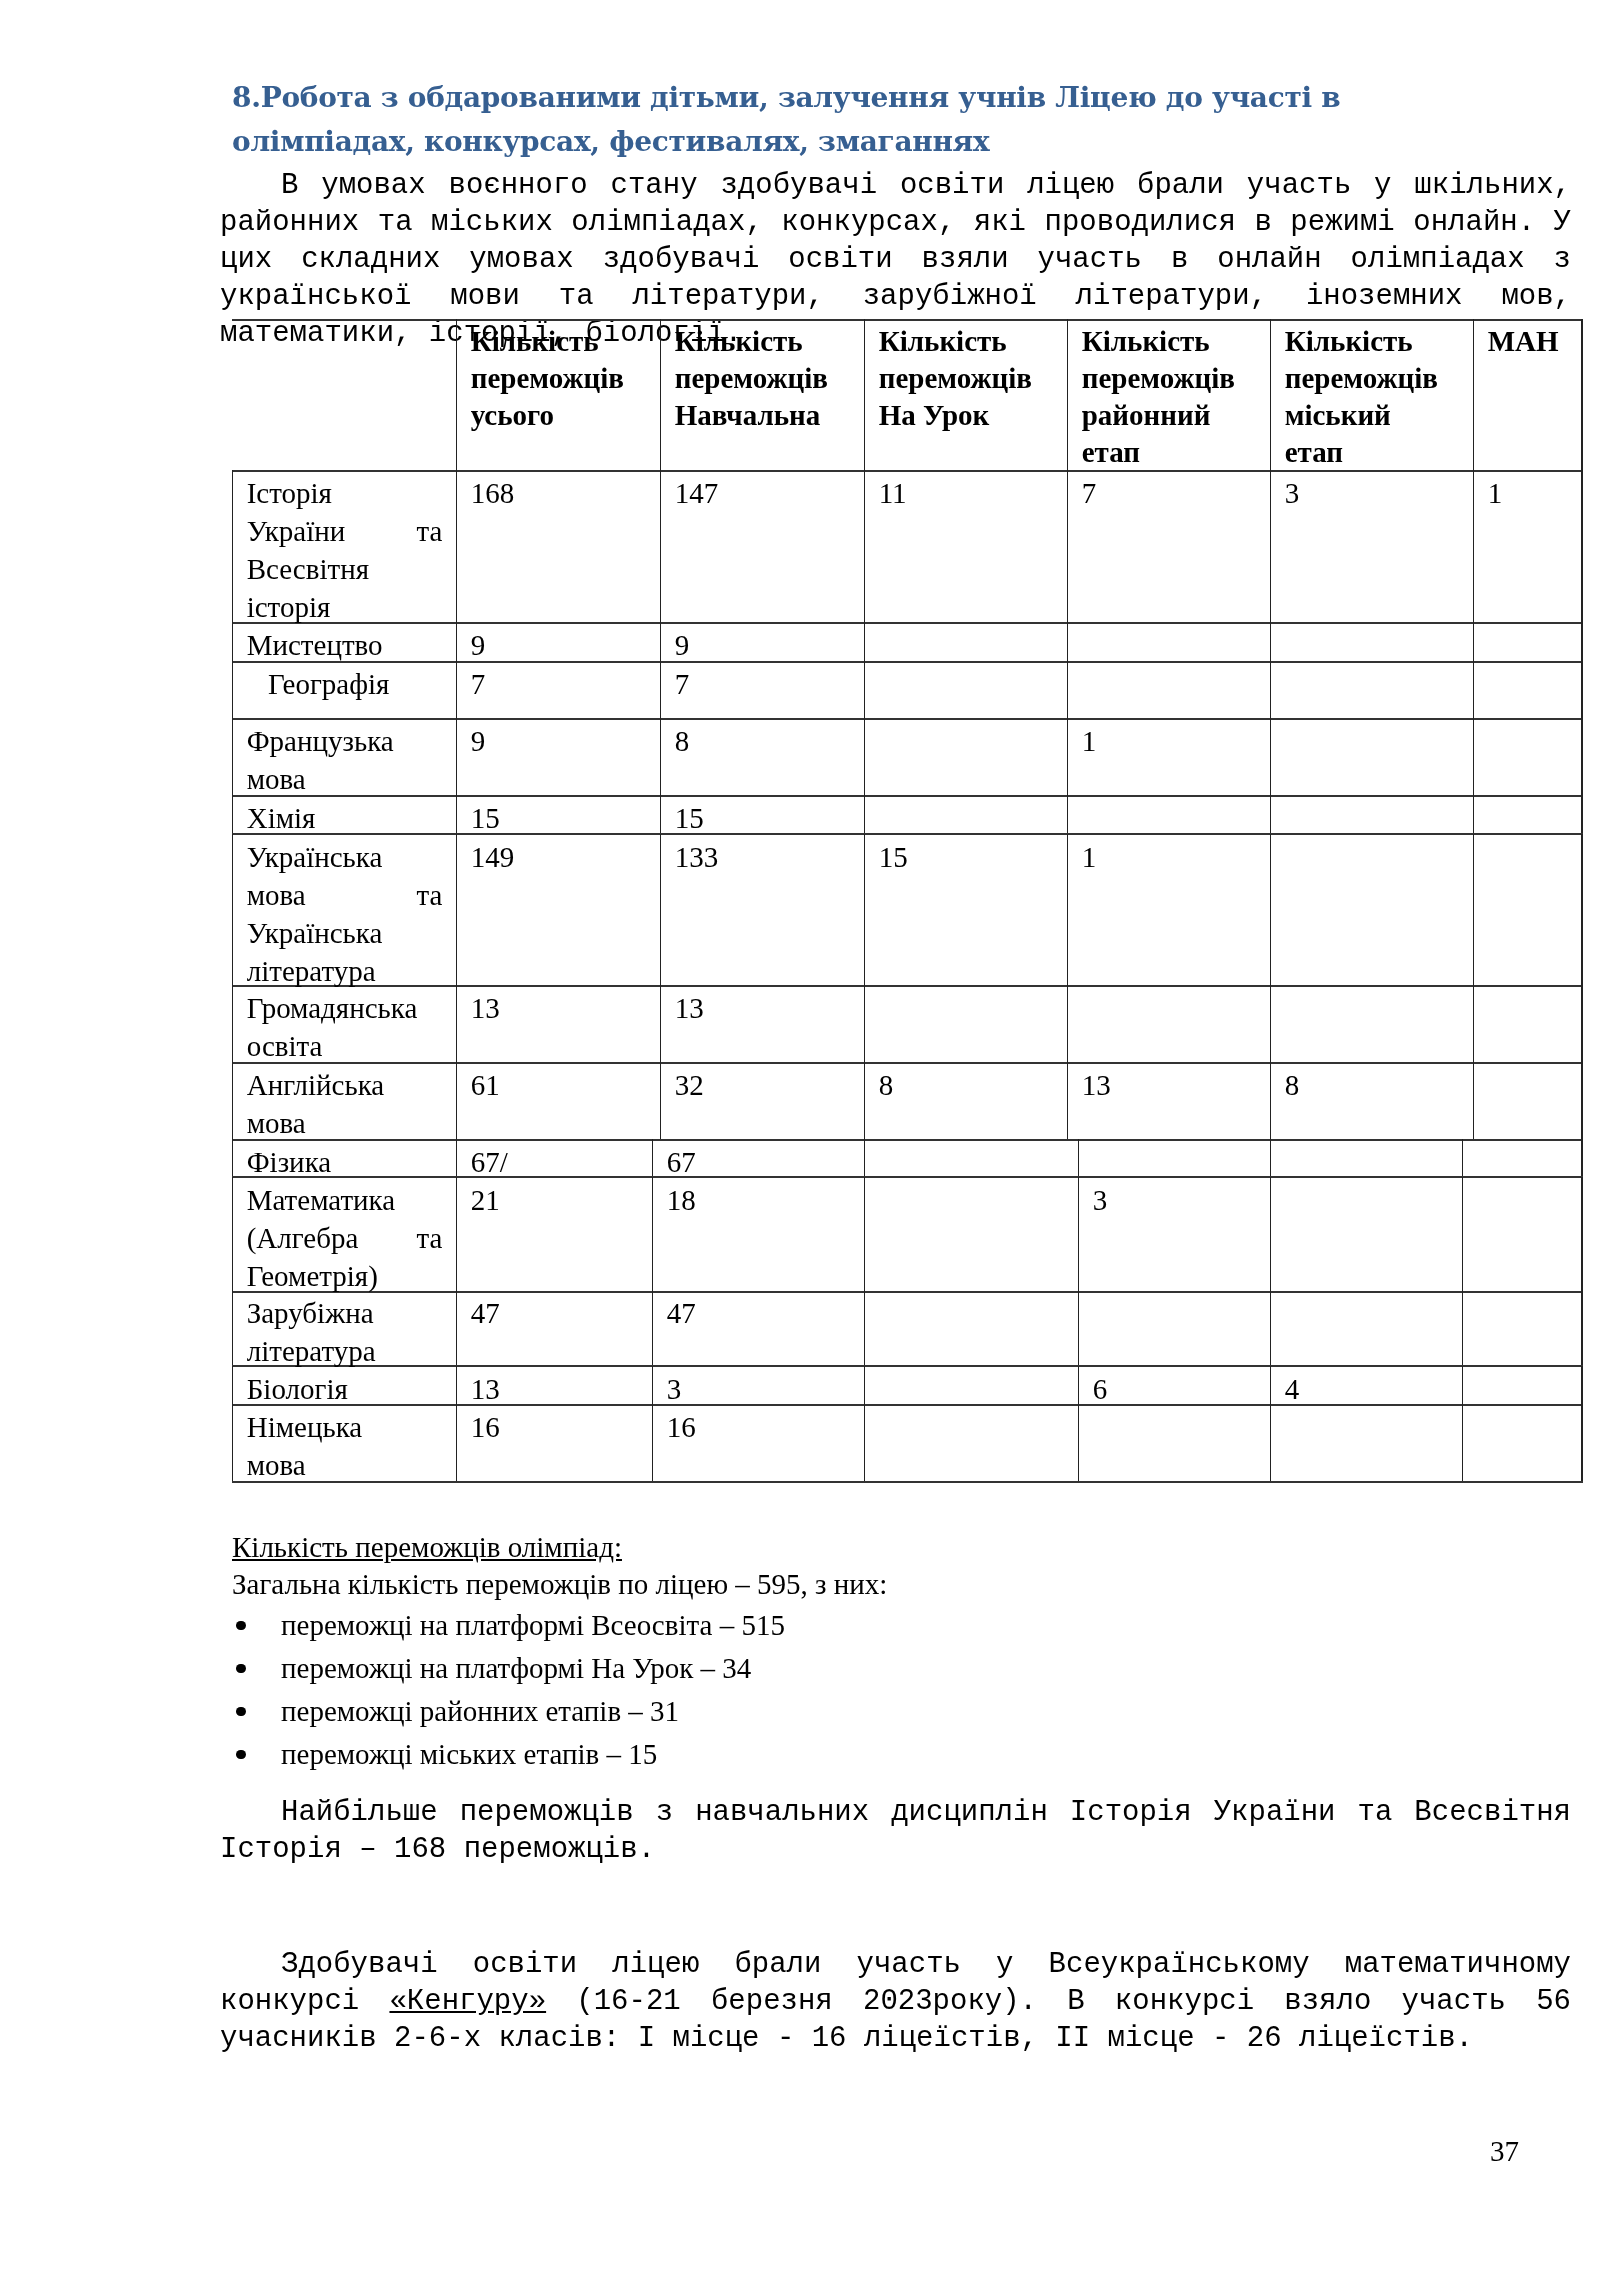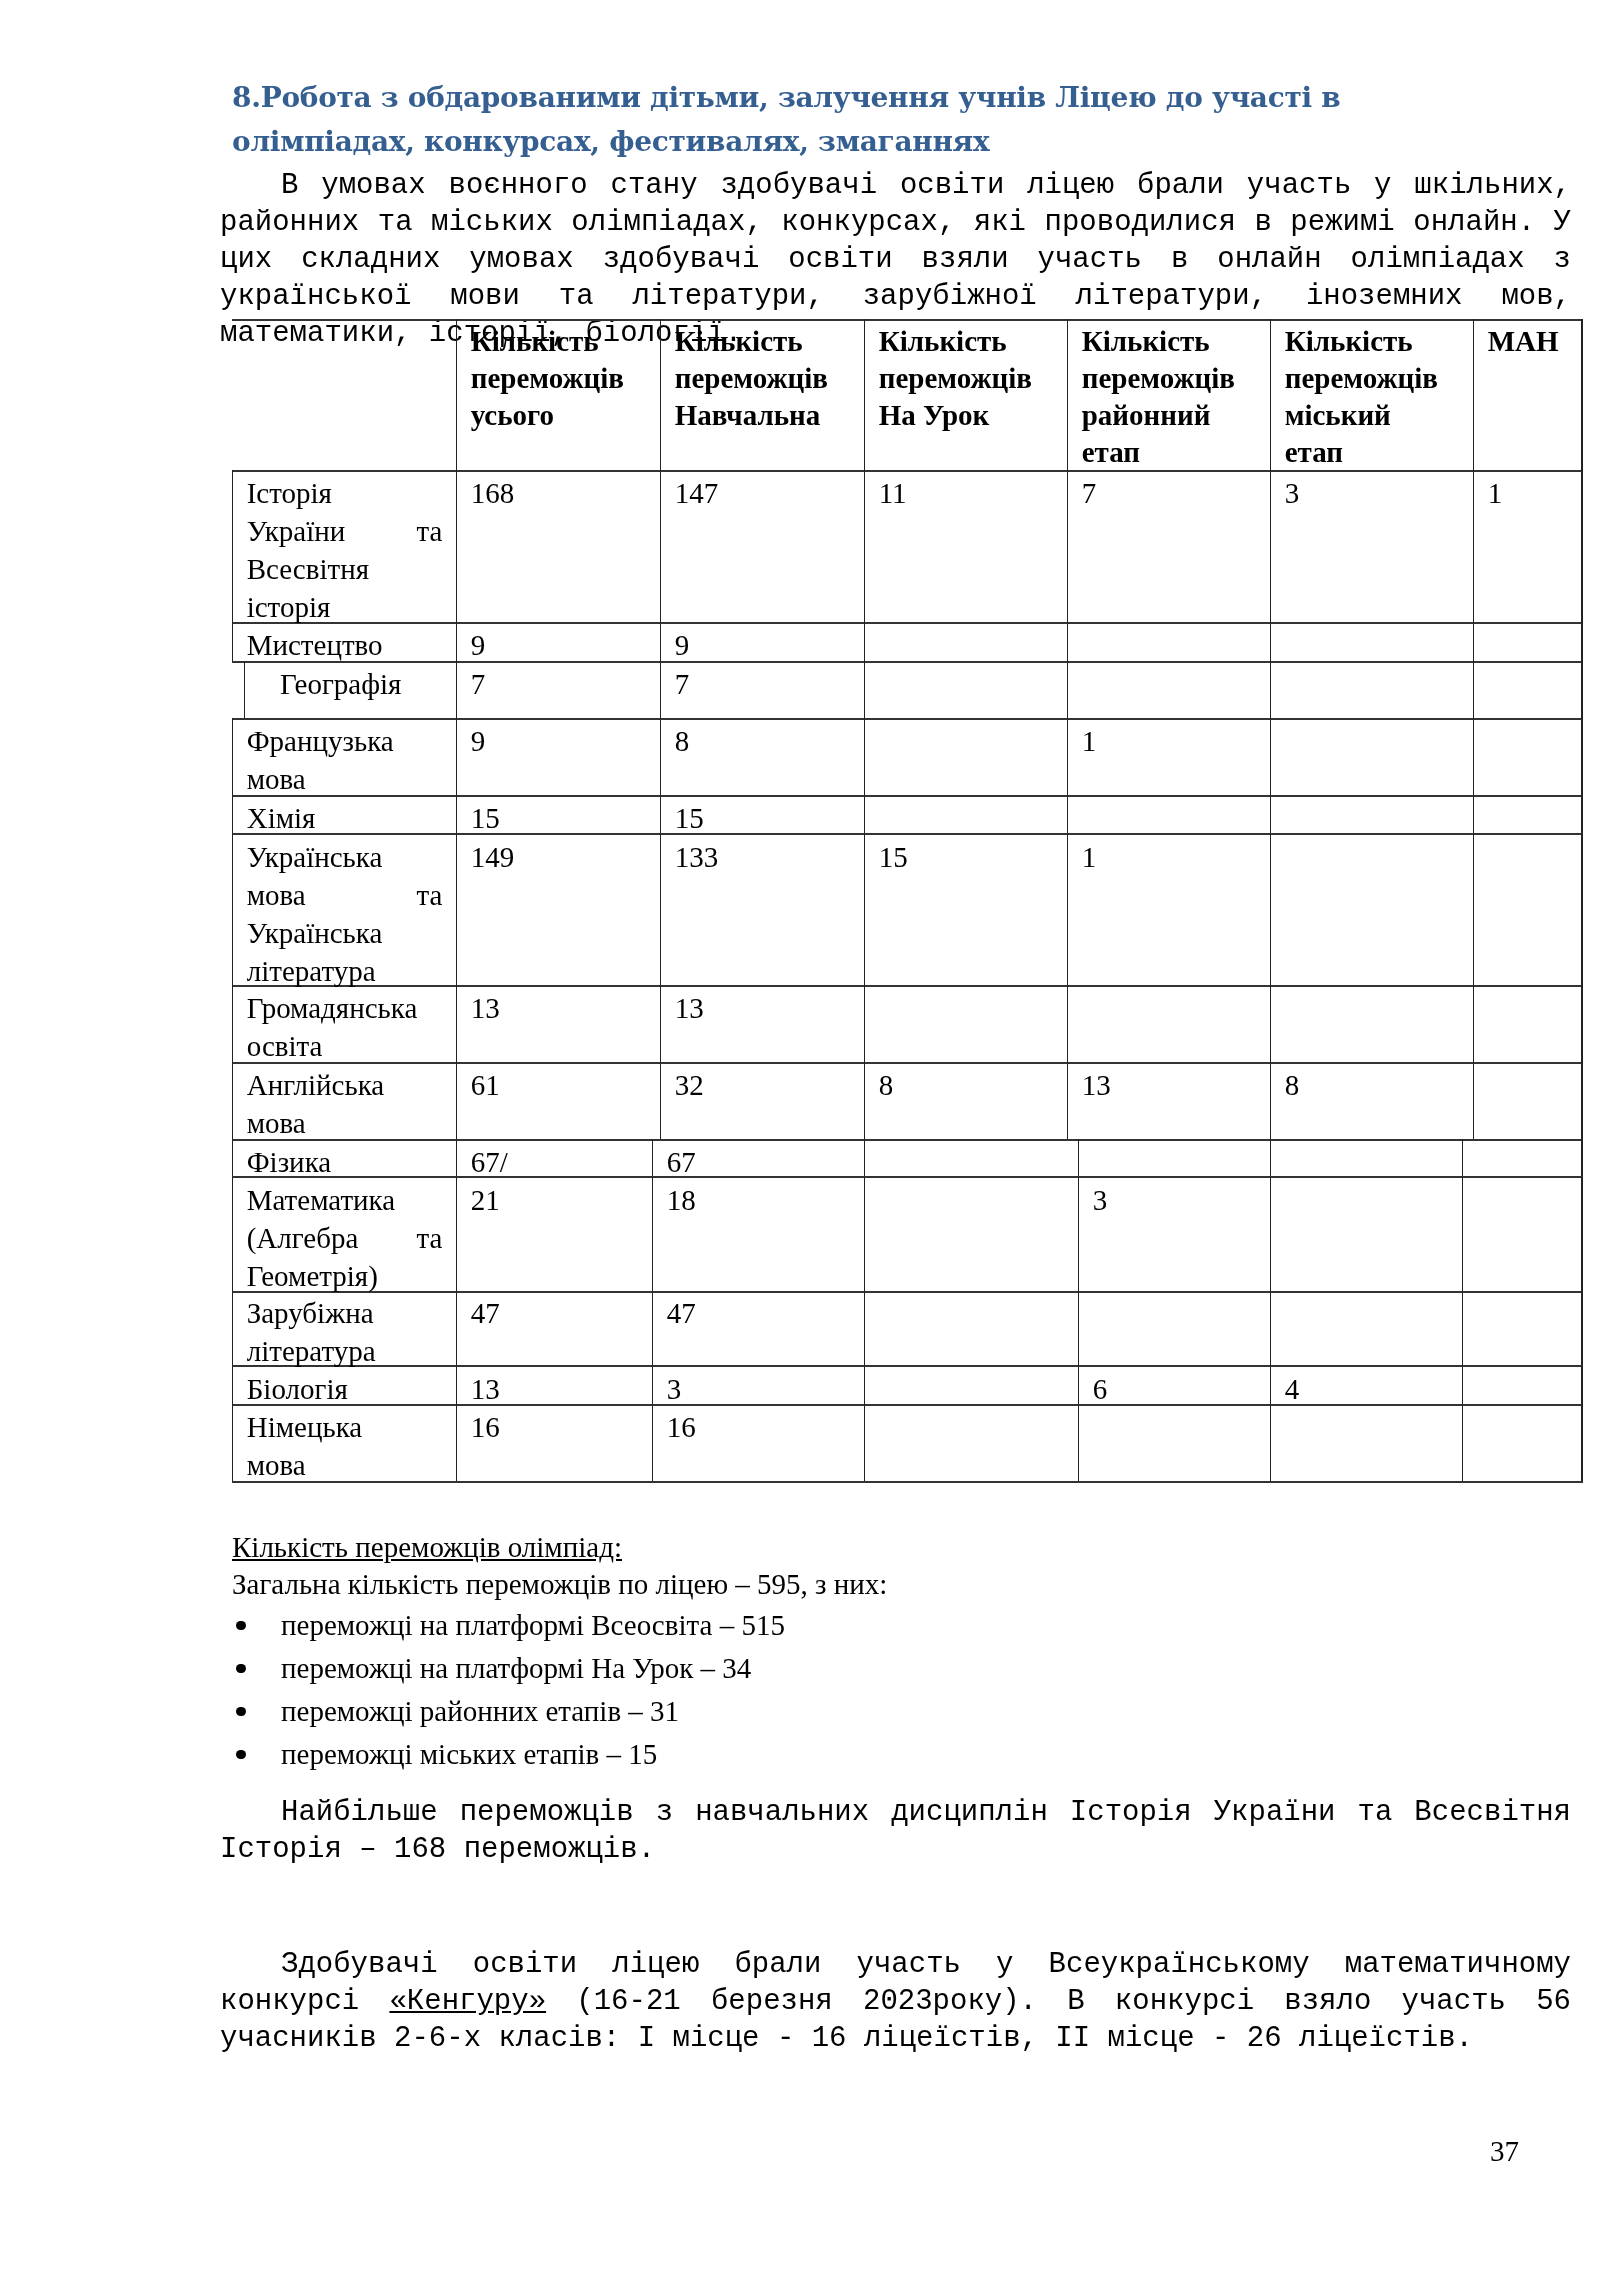--- a/index.html
+++ b/index.html
@@ -132,7 +132,7 @@
       <div class="cell last" style="left: 1241px; width: 110px;"><span></span></div>
     </div>
     <div class="row" style="top: 342px; height: 57px;">
-      <div class="cell subj" style="left: 12px; width: 224px; padding-left: 35px;">
+      <div class="cell subj" style="left: 0px; width: 224px; padding-left: 35px;">
         <span class="subj-line"><span>Географія</span></span>
       </div>
       <div class="cell" style="left: 224px; width: 204px;"><span>7</span></div>

